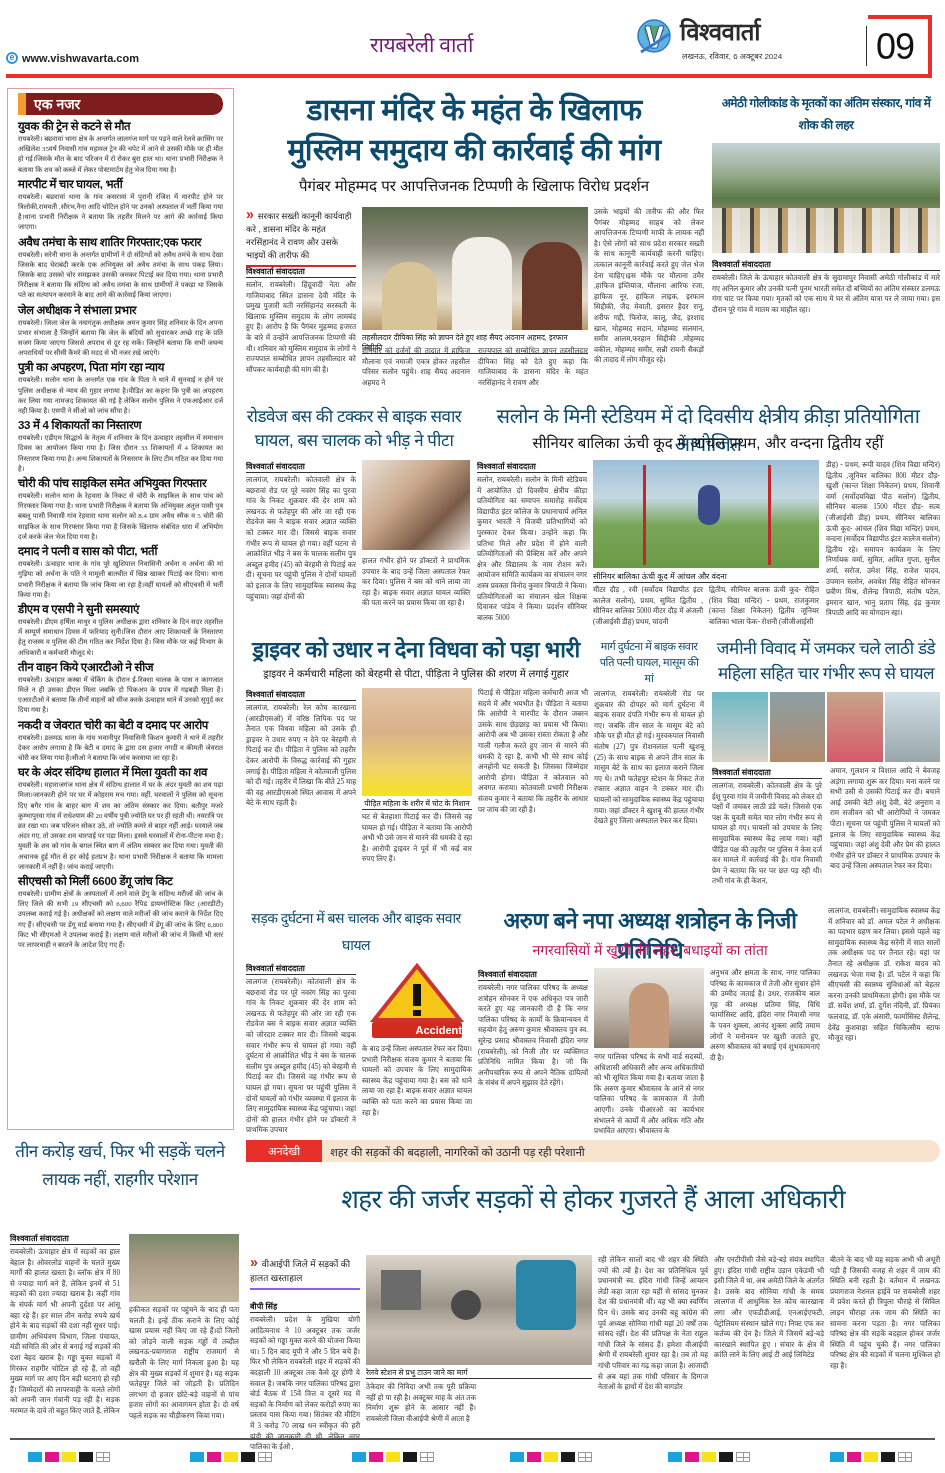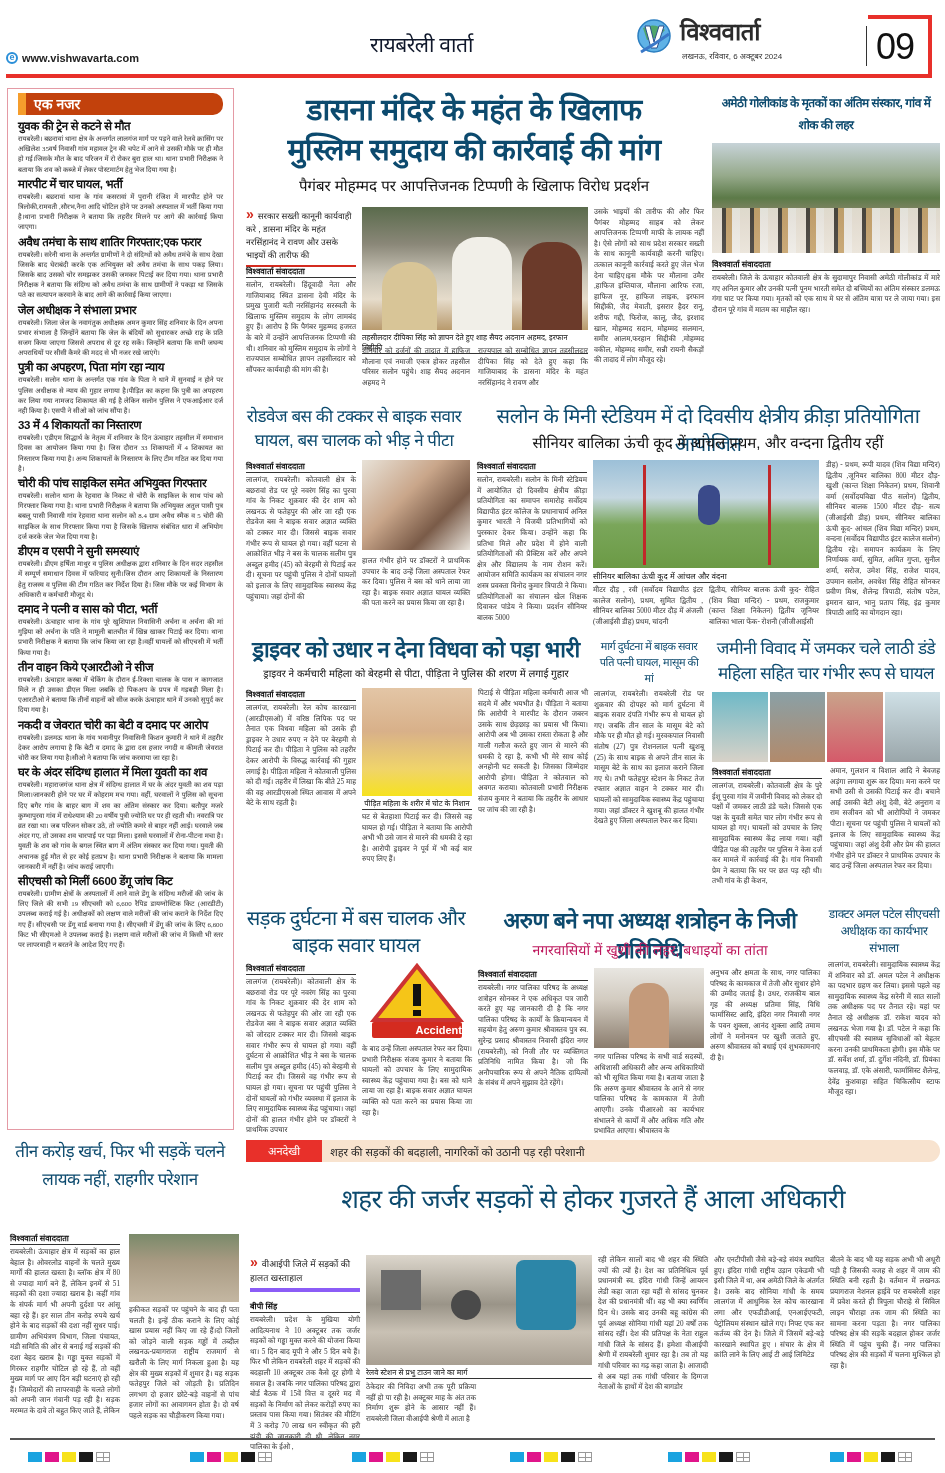--- a/index.html
+++ b/index.html
@@ -24,7 +24,7 @@
     <span style="display:inline-block;width:12px;height:12px;border-radius:50%;border:2.5px solid #2a8fd8;color:#2a8fd8;font-size:9px;line-height:7px;text-align:center;font-weight:bold;font-family:'Liberation Sans',sans-serif;">e</span>
     <span style="font-family:'Liberation Sans',sans-serif;font-weight:bold;font-size:11px;color:#222;">www.vishwavarta.com</span>
   </div>
-  <div class="abs" style="left:370px;top:30px;font-family:'Liberation Sans',sans-serif;font-size:21px;color:#0f172a;letter-spacing:-0.5px;">रायबरेली वार्ता</div>
+  <div class="abs" style="left:370px;top:30px;font-family:'Liberation Sans',sans-serif;font-size:21px;color:#701a75;letter-spacing:-0.5px;">रायबरेली वार्ता</div>
   <div class="abs" style="left:637px;top:14px;width:34px;height:44px;">
     <svg width="34" height="44" viewBox="0 0 34 44">
       <circle cx="17" cy="22" r="16" fill="#5fb2e6" stroke="#2b7ec0" stroke-width="1.5"></circle>

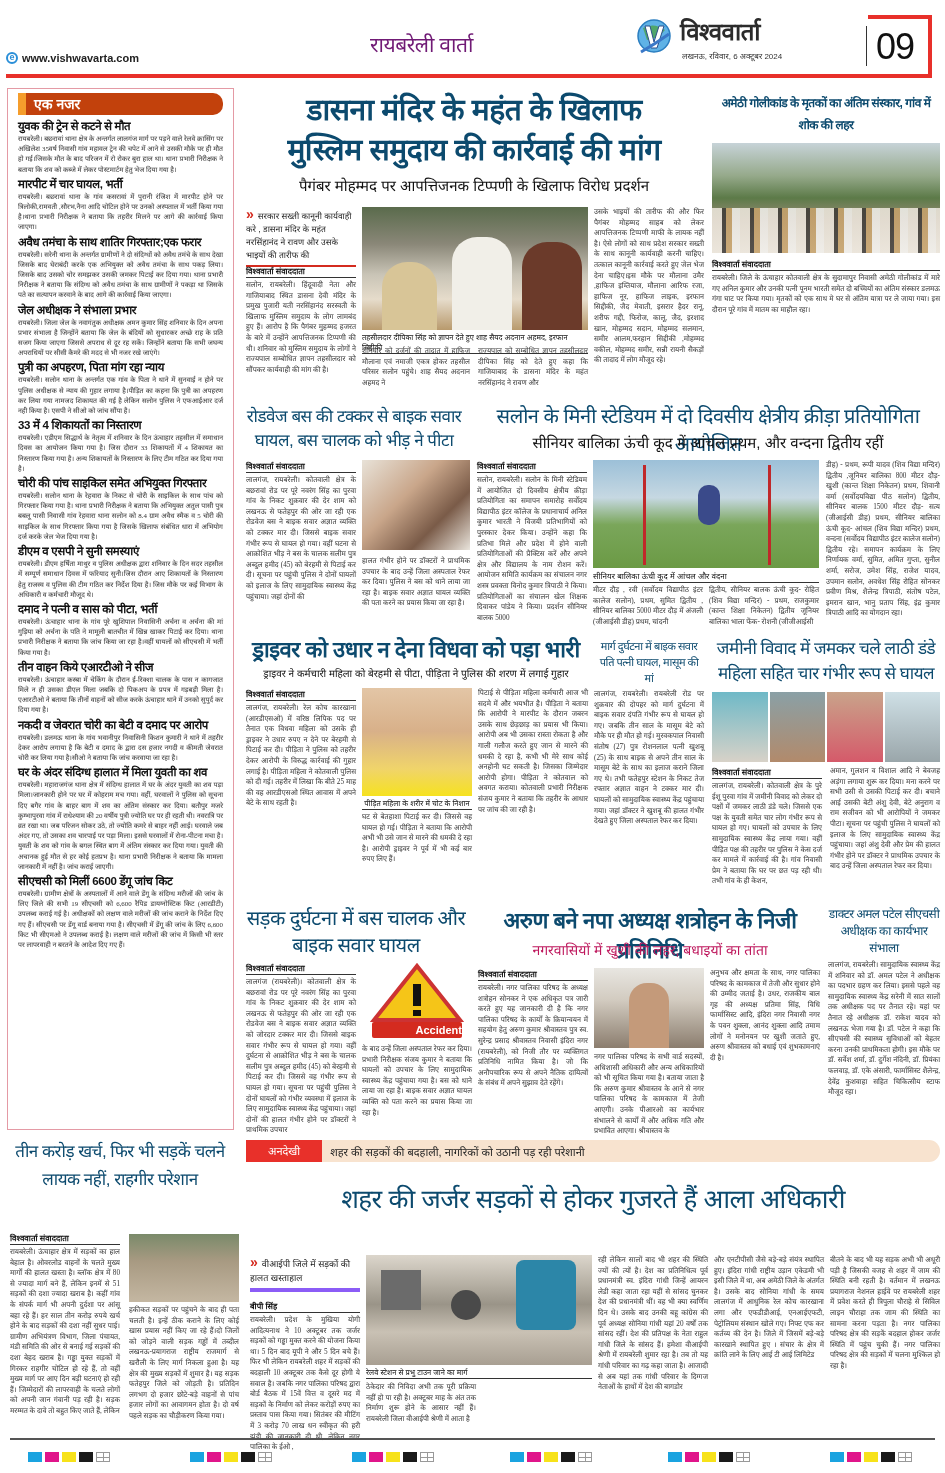--- a/index.html
+++ b/index.html
@@ -42,7 +42,7 @@
 </div>
 
 <div class="abs" style="left:7px;top:88px;width:227px;height:1042px;border:1px solid #e49aa5;padding:4px 10px;">
-  <div style="height:22px;background:#c2410c;border-left:8px solid #f59d2c;border-radius:0 10px 10px 0;color:#fff;font-family:'Liberation Sans',sans-serif;font-weight:bold;font-size:14px;padding-left:8px;line-height:22px;margin-bottom:4px;">एक नजर</div>
+  <div style="height:22px;background:#7f1d1d;border-left:8px solid #f59d2c;border-radius:0 10px 10px 0;color:#fff;font-family:'Liberation Sans',sans-serif;font-weight:bold;font-size:14px;padding-left:8px;line-height:22px;margin-bottom:4px;">एक नजर</div>
   <div id="ek-list">
       <div>
         <div style="font-family: &quot;Liberation Sans&quot;, sans-serif; font-size: 11.5px; font-weight: bold; color: rgb(17, 17, 17); line-height: 15px; letter-spacing: -0.3px; margin-top: 2px;">युवक की ट्रेन से कटने से मौत</div>

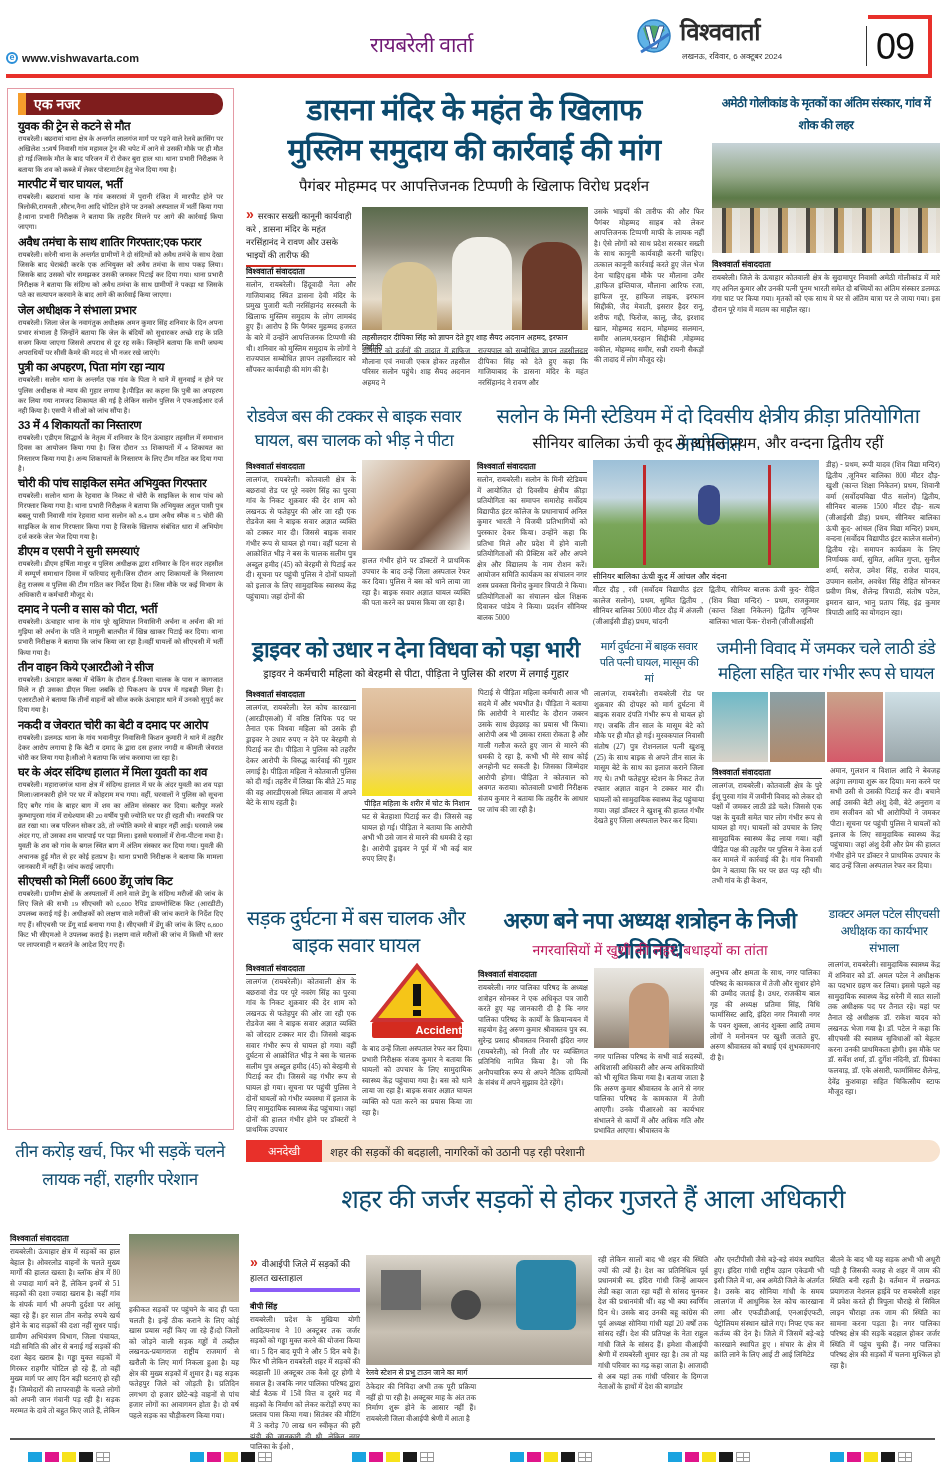--- a/index.html
+++ b/index.html
@@ -73,12 +73,12 @@
         <div class="body-text" style="font-size: 6.9px; line-height: 10.2px;">रायबरेली। सलोन थाना के रेहवारा के निकट से चोरी के साइकिल के साथ पांच को गिरफ्तार किया गया है। थाना प्रभारी निरीक्षक ने बताया कि अभियुक्त अतुल पासी पुत्र बबलू पासी निवासी गांव रेहवारा थाना सलोन को 8.4 ग्राम अवैध स्मैक व 5 चोरी की साइकिल के साथ गिरफ्तार किया गया है जिसके खिलाफ संबंधित धारा में अभियोग दर्ज करके जेल भेज दिया गया है।</div>
       </div>
       <div>
+        <div style="font-family: &quot;Liberation Sans&quot;, sans-serif; font-size: 11.5px; font-weight: bold; color: rgb(17, 17, 17); line-height: 15px; letter-spacing: -0.3px; margin-top: 2px;">दमाद ने पत्नी व सास को पीटा, भर्ती</div>
+        <div class="body-text" style="font-size: 6.9px; line-height: 10.2px;">रायबरेली। ऊंचाहार थाना के गांव पूरे खुशिपाल निवासिनी अर्चना व अर्चना की मां गुड़िया को अर्चना के पति ने मामूली बातचीत में खिन्न खाकर पिटाई कर दिया। थाना प्रभारी निरीक्षक ने बताया कि जांच किया जा रहा है।वहीं घायलों को सीएचसी में भर्ती किया गया है।</div>
+      </div>
+      <div>
         <div style="font-family: &quot;Liberation Sans&quot;, sans-serif; font-size: 11.5px; font-weight: bold; color: rgb(17, 17, 17); line-height: 15px; letter-spacing: -0.3px; margin-top: 2px;">डीएम व एसपी ने सुनी समस्याएं</div>
         <div class="body-text" style="font-size: 6.9px; line-height: 10.2px;">रायबरेली। डीएम हर्षिता माथुर व पुलिस अधीक्षक द्वारा शनिवार के दिन सदर तहसील में सम्पूर्ण समाधान दिवस में फरियाद सुनी।जिस दौरान आए शिकायतों के निस्तारण हेतु राजस्व व पुलिस की टीम गठित कर निर्देश दिया है। जिस मौके पर कई विभाग के अधिकारी व कर्मचारी मौजूद थे।</div>
-      </div>
-      <div>
-        <div style="font-family: &quot;Liberation Sans&quot;, sans-serif; font-size: 11.5px; font-weight: bold; color: rgb(17, 17, 17); line-height: 15px; letter-spacing: -0.3px; margin-top: 2px;">दमाद ने पत्नी व सास को पीटा, भर्ती</div>
-        <div class="body-text" style="font-size: 6.9px; line-height: 10.2px;">रायबरेली। ऊंचाहार थाना के गांव पूरे खुशिपाल निवासिनी अर्चना व अर्चना की मां गुड़िया को अर्चना के पति ने मामूली बातचीत में खिन्न खाकर पिटाई कर दिया। थाना प्रभारी निरीक्षक ने बताया कि जांच किया जा रहा है।वहीं घायलों को सीएचसी में भर्ती किया गया है।</div>
       </div>
       <div>
         <div style="font-family: &quot;Liberation Sans&quot;, sans-serif; font-size: 11.5px; font-weight: bold; color: rgb(17, 17, 17); line-height: 15px; letter-spacing: -0.3px; margin-top: 2px;">तीन वाहन किये एआरटीओ ने सीज</div>

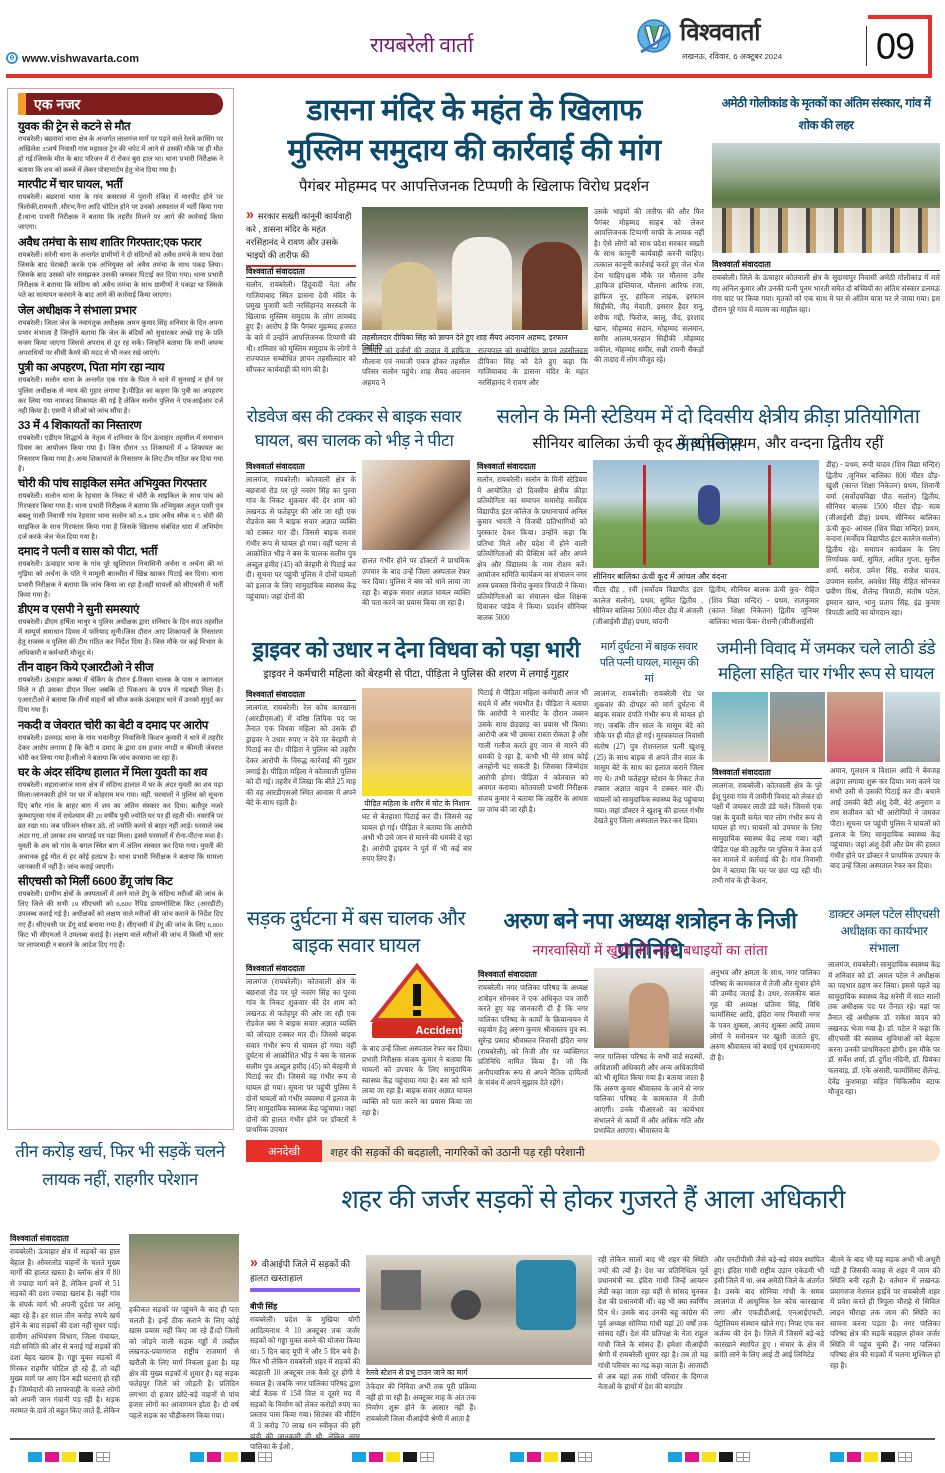--- a/index.html
+++ b/index.html
@@ -190,7 +190,7 @@
   </div>
 </div>
 
-<div class="abs hl" style="left:240px;top:905px;width:232px;font-size:20px;line-height:27px;font-weight:normal;">सड़क दुर्घटना में बस चालक और बाइक सवार घायल</div>
+<div class="abs hl" style="left:240px;top:905px;width:232px;font-size:14px;line-height:27px;font-weight:normal;">सड़क दुर्घटना में बस चालक और बाइक सवार घायल</div>
 <div class="abs" style="left:246px;top:962px;width:110px;">
   <div class="byline">विश्ववार्ता संवाददाता</div>
   <div class="body-text">लालगंज (रायबरेली)। कोतवाली क्षेत्र के बछरावां रोड पर पूरे नवरंग सिंह का पुरवा गांव के निकट शुक्रवार की देर शाम को लखनऊ से फतेहपुर की ओर जा रही एक रोडवेज बस ने बाइक सवार अज्ञात व्यक्ति को जोरदार टक्कर मार दी। जिससे बाइक सवार गंभीर रूप से घायल हो गया। वहीं दुर्घटना से आक्रोशित भीड़ ने बस के चालक सलीम पुत्र अब्दुल हमीद (45) को बेरहमी से पिटाई कर दी। जिससे वह गंभीर रूप से घायल हो गया। सूचना पर पहुंची पुलिस ने दोनों घायलों को गंभीर व्यवस्था में इलाज के लिए सामुदायिक स्वास्थ्य केंद्र पहुंचाया। जहां दोनों की हालत गंभीर होने पर डॉक्टरों ने प्राथमिक उपचार</div>

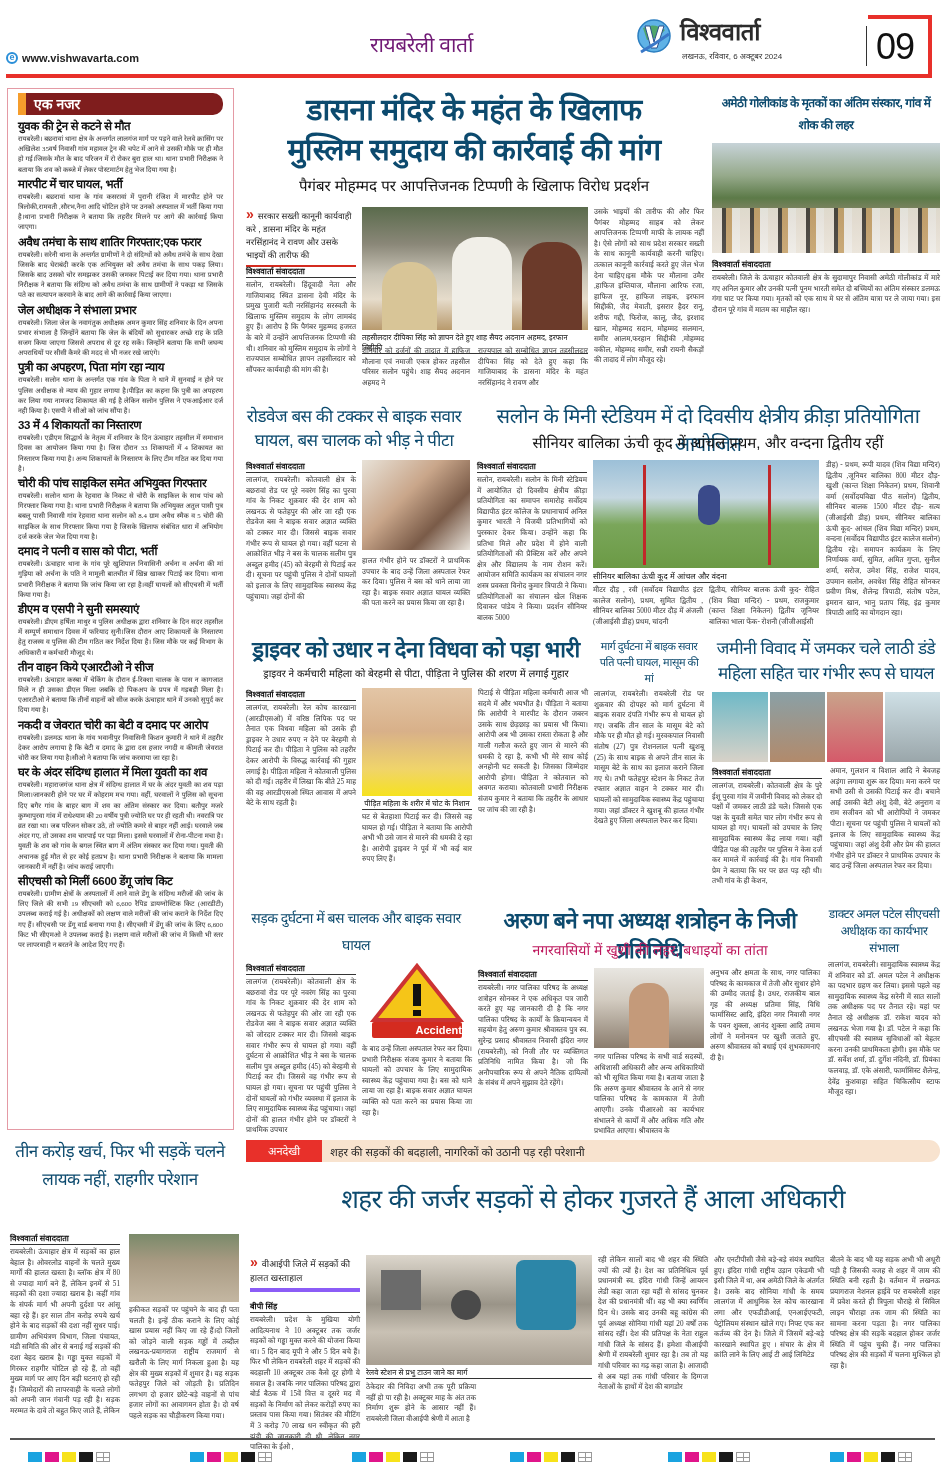--- a/index.html
+++ b/index.html
@@ -219,7 +219,6 @@
 <div class="abs body-text" style="left:710px;top:968px;width:110px;">अनुभव और क्षमता के साथ, नगर पालिका परिषद के कामकाज में तेजी और सुधार होने की उम्मीद जताई है। उधर, राजकीय बाल गृह की अध्यक्ष प्रतिमा सिंह, विधि फार्मासिस्ट आदि, इंदिरा नगर निवासी नगर के पवन शुक्ला, आनंद शुक्ला आदि तमाम लोगों ने मनोनयन पर खुशी जताते हुए, अरुण श्रीवास्तव को बधाई एवं शुभकामनाएं दी है।</div>
 
 <div class="abs" style="left:828px;top:906px;width:112px;">
-  <div class="hl" style="font-size:12px;line-height:17px;font-weight:normal;margin-bottom:3px;">डाक्टर अमल पटेल सीएचसी अधीक्षक का कार्यभार संभाला</div>
   <div class="body-text">लालगंज, रायबरेली। सामुदायिक स्वास्थ्य केंद्र में शनिवार को डॉ. अमल पटेल ने अधीक्षक का पदभार ग्रहण कर लिया। इससे पहले वह सामुदायिक स्वास्थ्य केंद्र सरेनी में सात सालों तक अधीक्षक पद पर तैनात रहे। यहां पर तैनात रहे अधीक्षक डॉ. राकेश यादव को लखनऊ भेजा गया है। डॉ. पटेल ने कहा कि सीएचसी की स्वास्थ्य सुविधाओं को बेहतर करना उनकी प्राथमिकता होगी। इस मौके पर डॉ. सर्वेश शर्मा, डॉ. दुर्गेश नंदिनी, डॉ. प्रियंका फलवाड़, डॉ. एके अंसारी, फार्मासिस्ट शैलेन्द्र, देवेंद्र कुशवाहा सहित चिकित्सीय स्टाफ मौजूद रहा।</div>
 </div>
 

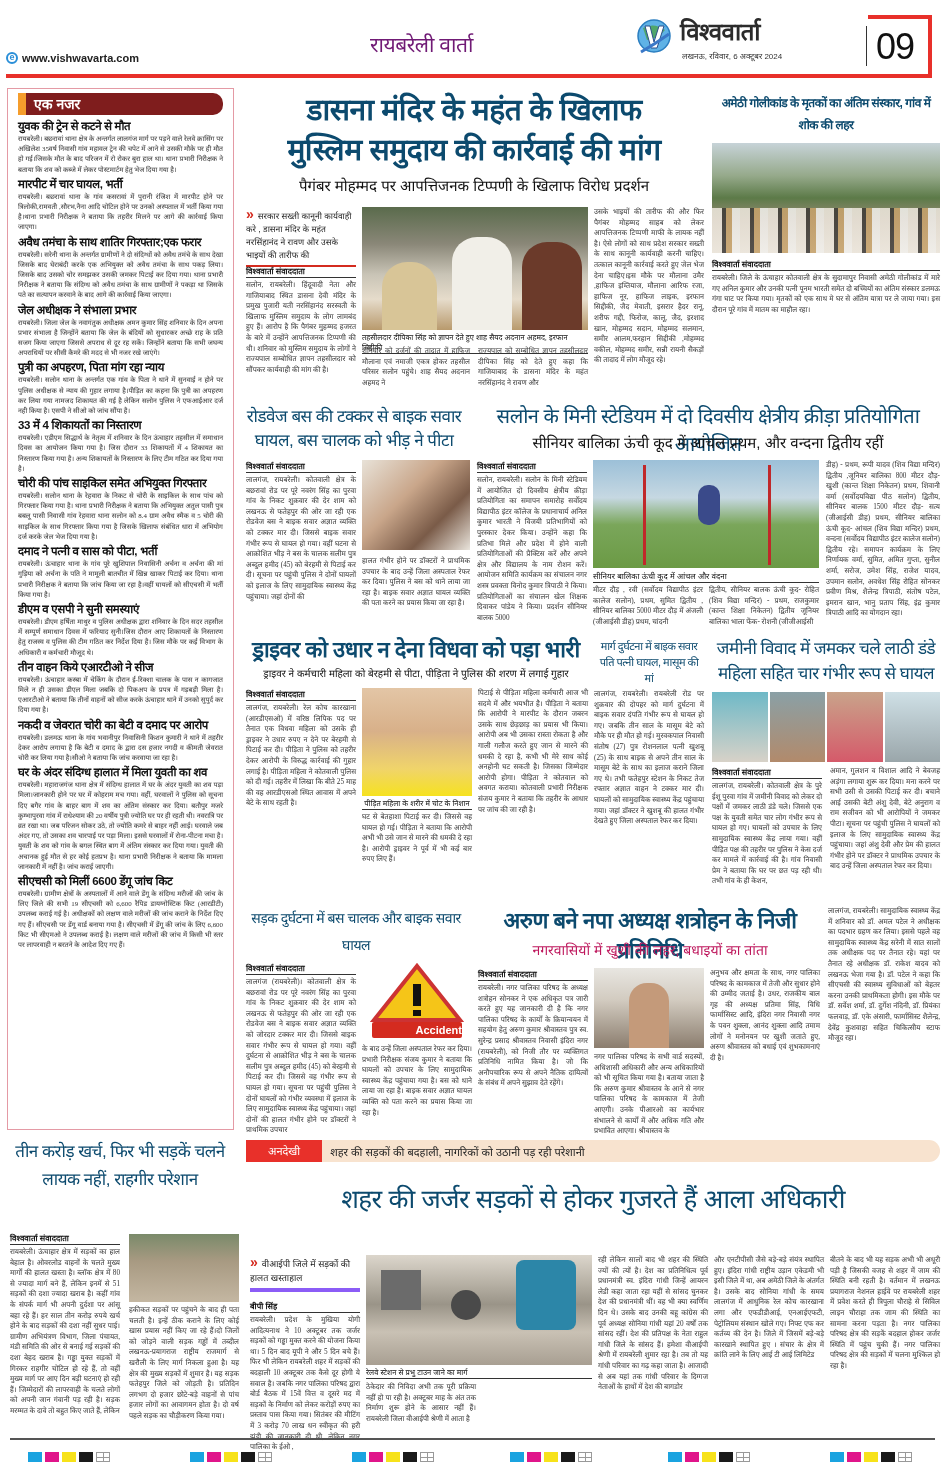--- a/index.html
+++ b/index.html
@@ -235,7 +235,7 @@
   <div style="padding-left:8px;font-family:'Liberation Sans',sans-serif;font-size:11px;color:#222;">शहर की सड़कों की बदहाली, नागरिकों को उठानी पड़ रही परेशानी</div>
 </div>
 <div class="abs hl" style="left:246px;top:1182px;width:694px;font-size:26px;line-height:34px;font-weight:normal;">शहर की जर्जर सड़कों से होकर गुजरते हैं आला अधिकारी</div>
-<div class="abs" style="left:250px;top:1255px;width:110px;font-family:'Liberation Sans',sans-serif;font-size:9px;line-height:14px;color:#222;border-bottom:4px solid #8b5cf6;padding-bottom:3px;">
+<div class="abs" style="left:250px;top:1255px;width:110px;font-family:'Liberation Sans',sans-serif;font-size:9px;line-height:14px;color:#222;border-bottom:2px solid #8b5cf6;padding-bottom:3px;">
   <span class="bullet">»</span><span>वीआईपी जिले में सड़कों की हालत खस्ताहाल</span>
 </div>
 <div class="abs" style="left:250px;top:1300px;width:110px;">

